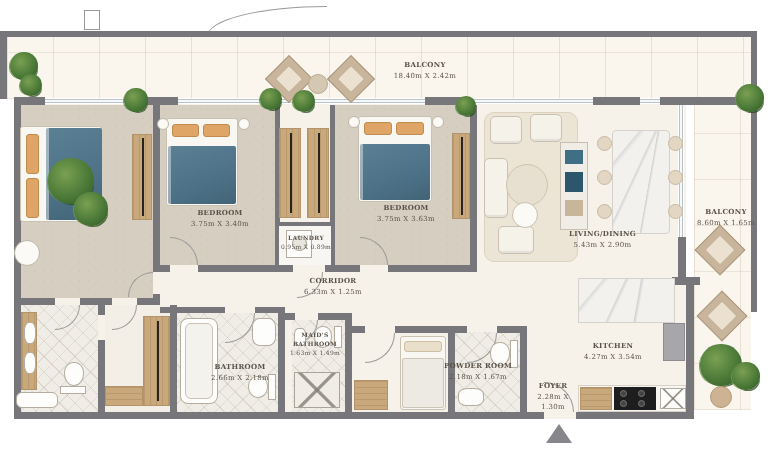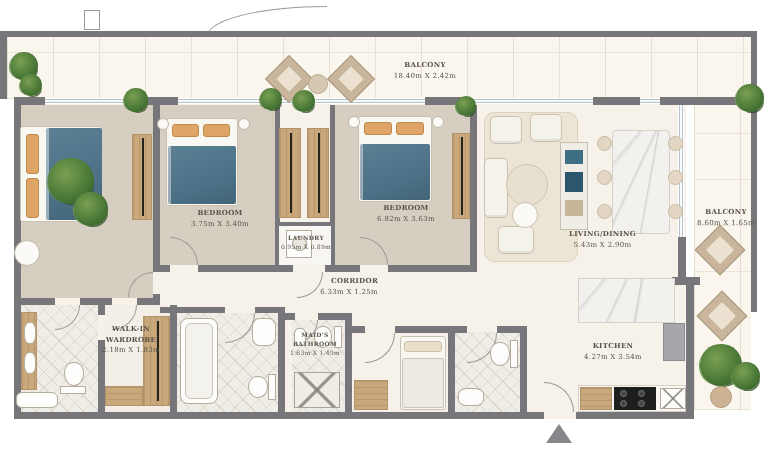--- a/index.html
+++ b/index.html
@@ -271,7 +271,7 @@
   </div>
   <div class="lbl" style="left:362px;top:203px;width:88px;">
     <div class="nm">BEDROOM</div>
-    <div>6.82m X 3.63m</div>
+    <div>3.75m X 3.63m</div>
   </div>
   <div class="lbl" style="left:278px;top:233px;width:56px;font-size:6px;">
     <div class="nm">LAUNDRY</div>

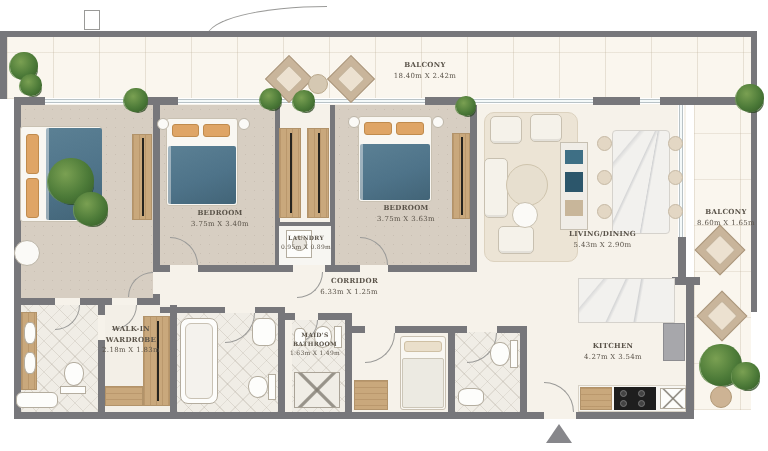--- a/index.html
+++ b/index.html
@@ -285,7 +285,7 @@
     <div class="nm">BALCONY</div>
     <div>8.60m X 1.65m</div>
   </div>
-  <div class="lbl" style="left:288px;top:276px;width:90px;text-align:right;">
+  <div class="lbl" style="left:288px;top:276px;width:90px;">
     <div class="nm">CORRIDOR</div>
     <div>6.33m X 1.25m</div>
   </div>

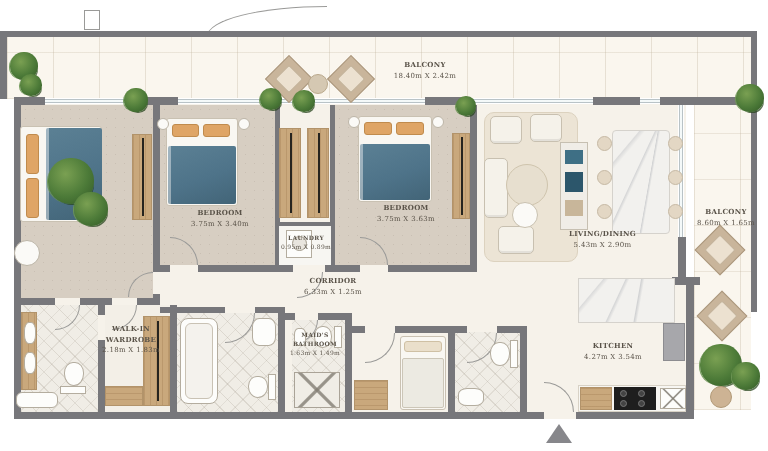--- a/index.html
+++ b/index.html
@@ -289,10 +289,6 @@
     <div class="nm">CORRIDOR</div>
     <div>6.33m X 1.25m</div>
   </div>
-  <div class="lbl" style="left:100px;top:324px;width:62px;">
-    <div class="nm">WALK-IN WARDROBE</div>
-    <div>2.18m X 1.83m</div>
-  </div>
   <div class="lbl" style="left:286px;top:330px;width:58px;font-size:6px;">
     <div class="nm">MAID'S BATHROOM</div>
     <div>1.63m X 1.49m</div>

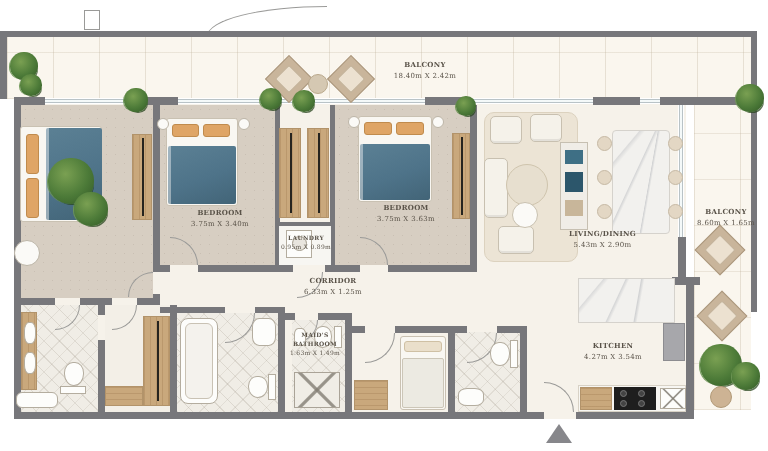--- a/index.html
+++ b/index.html
@@ -289,6 +289,10 @@
     <div class="nm">CORRIDOR</div>
     <div>6.33m X 1.25m</div>
   </div>
+  <div class="lbl" style="left:198px;top:362px;width:84px;">
+    <div class="nm">BATHROOM</div>
+    <div>2.66m X 2.18m</div>
+  </div>
   <div class="lbl" style="left:286px;top:330px;width:58px;font-size:6px;">
     <div class="nm">MAID'S BATHROOM</div>
     <div>1.63m X 1.49m</div>

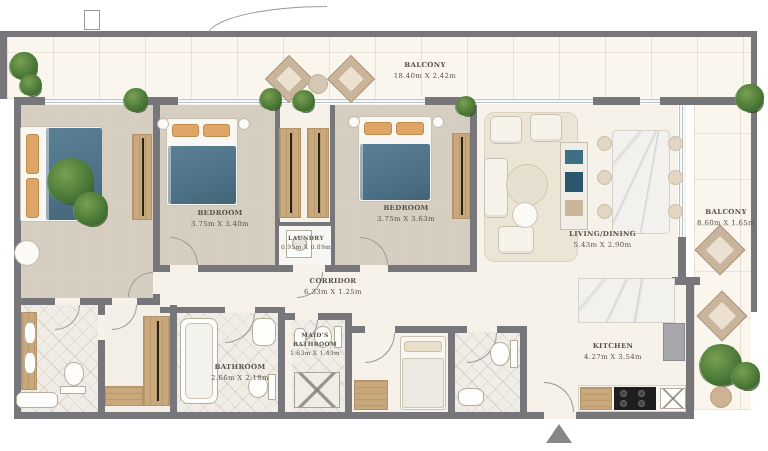--- a/index.html
+++ b/index.html
@@ -297,6 +297,10 @@
     <div class="nm">MAID'S BATHROOM</div>
     <div>1.63m X 1.49m</div>
   </div>
+  <div class="lbl" style="left:432px;top:361px;width:92px;">
+    <div class="nm">POWDER ROOM</div>
+    <div>2.18m X 1.67m</div>
+  </div>
   <div class="lbl" style="left:558px;top:341px;width:110px;">
     <div class="nm">KITCHEN</div>
     <div>4.27m X 3.54m</div>

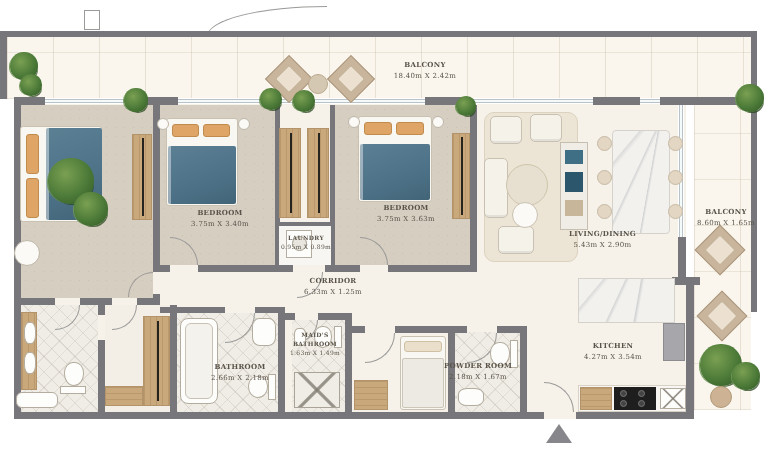--- a/index.html
+++ b/index.html
@@ -305,6 +305,10 @@
     <div class="nm">KITCHEN</div>
     <div>4.27m X 3.54m</div>
   </div>
+  <div class="lbl" style="left:526px;top:381px;width:54px;">
+    <div class="nm">FOYER</div>
+    <div>2.28m X 1.30m</div>
+  </div>
 
 </div>
 

